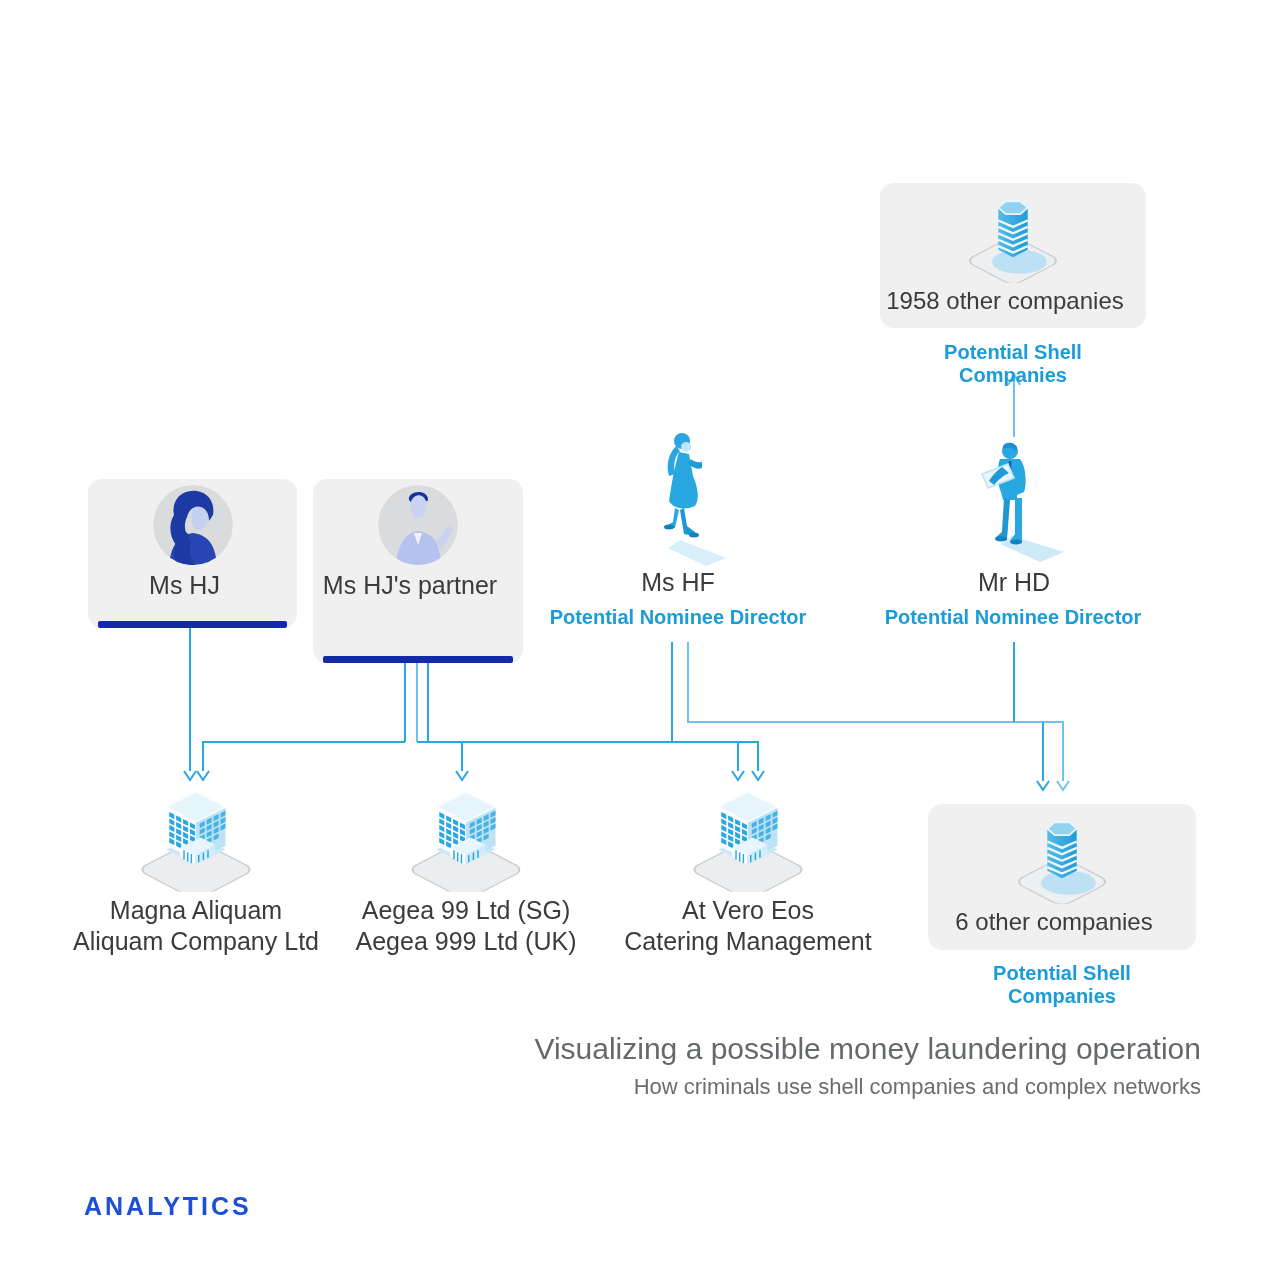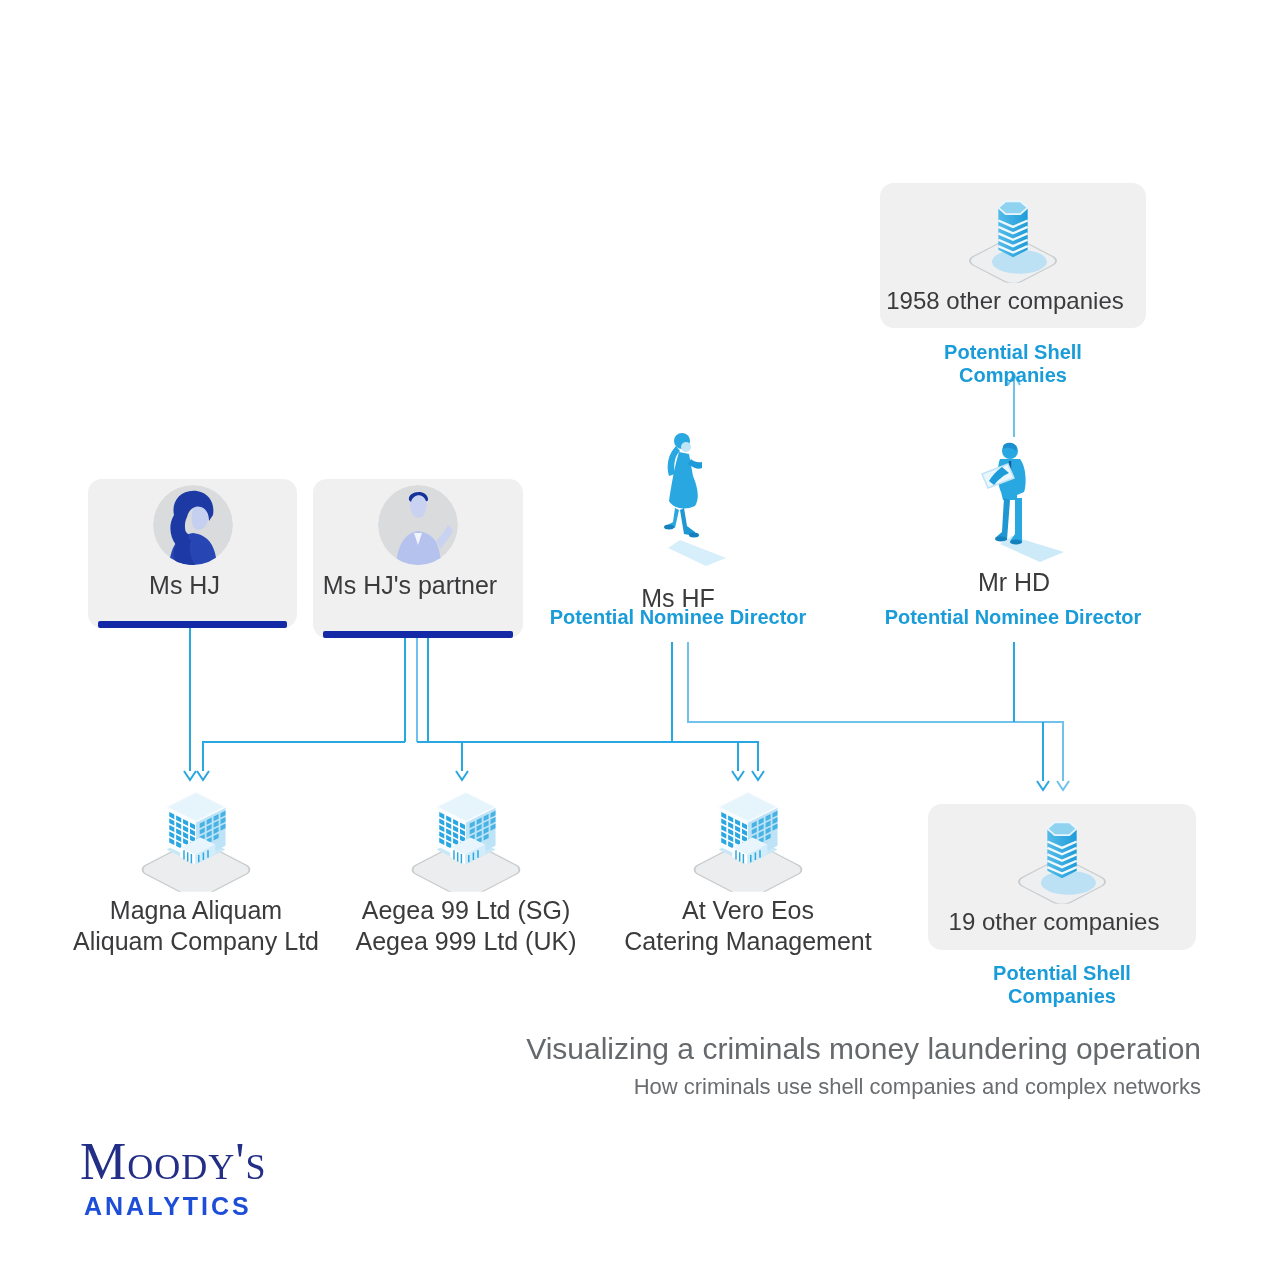--- a/index.html
+++ b/index.html
@@ -208,7 +208,7 @@
     <div class="navy-bar"></div>
   </div>
 
-  <div class="card" style="left:313px;top:479px;width:210px;height:159px;">
+  <div class="card" style="left:313px;top:479px;width:210px;height:184px;">
     <div class="avatar">
       <svg width="80" height="80" viewBox="0 0 80 80">
           <use href="#sym-avatar-man"></use>

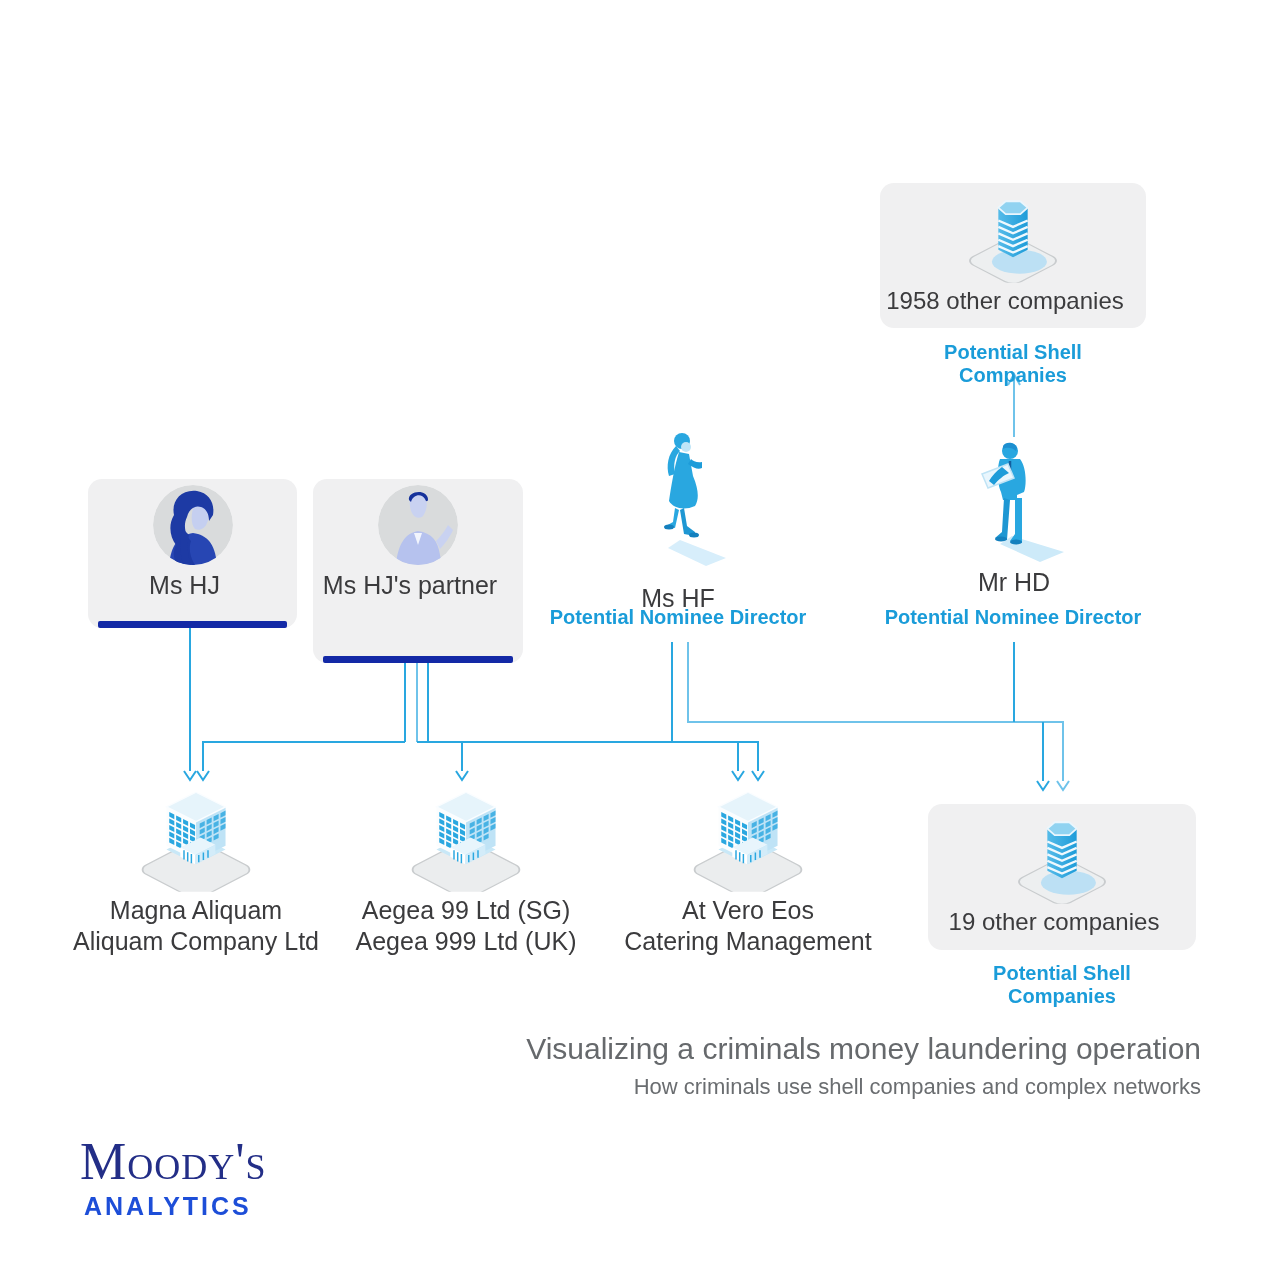--- a/index.html
+++ b/index.html
@@ -221,7 +221,7 @@
   <svg class="fig" style="left:618px;top:428px;width:120px;height:140px;" viewBox="0 0 120 140">
       <use href="#sym-figure-woman"></use>
     </svg>
-  <div class="person-name" style="left:578px;width:200px;top:568px;margin-top:16px;">Ms HF</div>
+  <div class="person-name" style="left:578px;width:200px;top:568px;">Ms HF</div>
   <div class="tag" style="left:548px;width:260px;top:606px;">Potential Nominee Director</div>
 
   <svg class="fig" style="left:954px;top:440px;width:120px;height:130px;" viewBox="0 0 120 130">

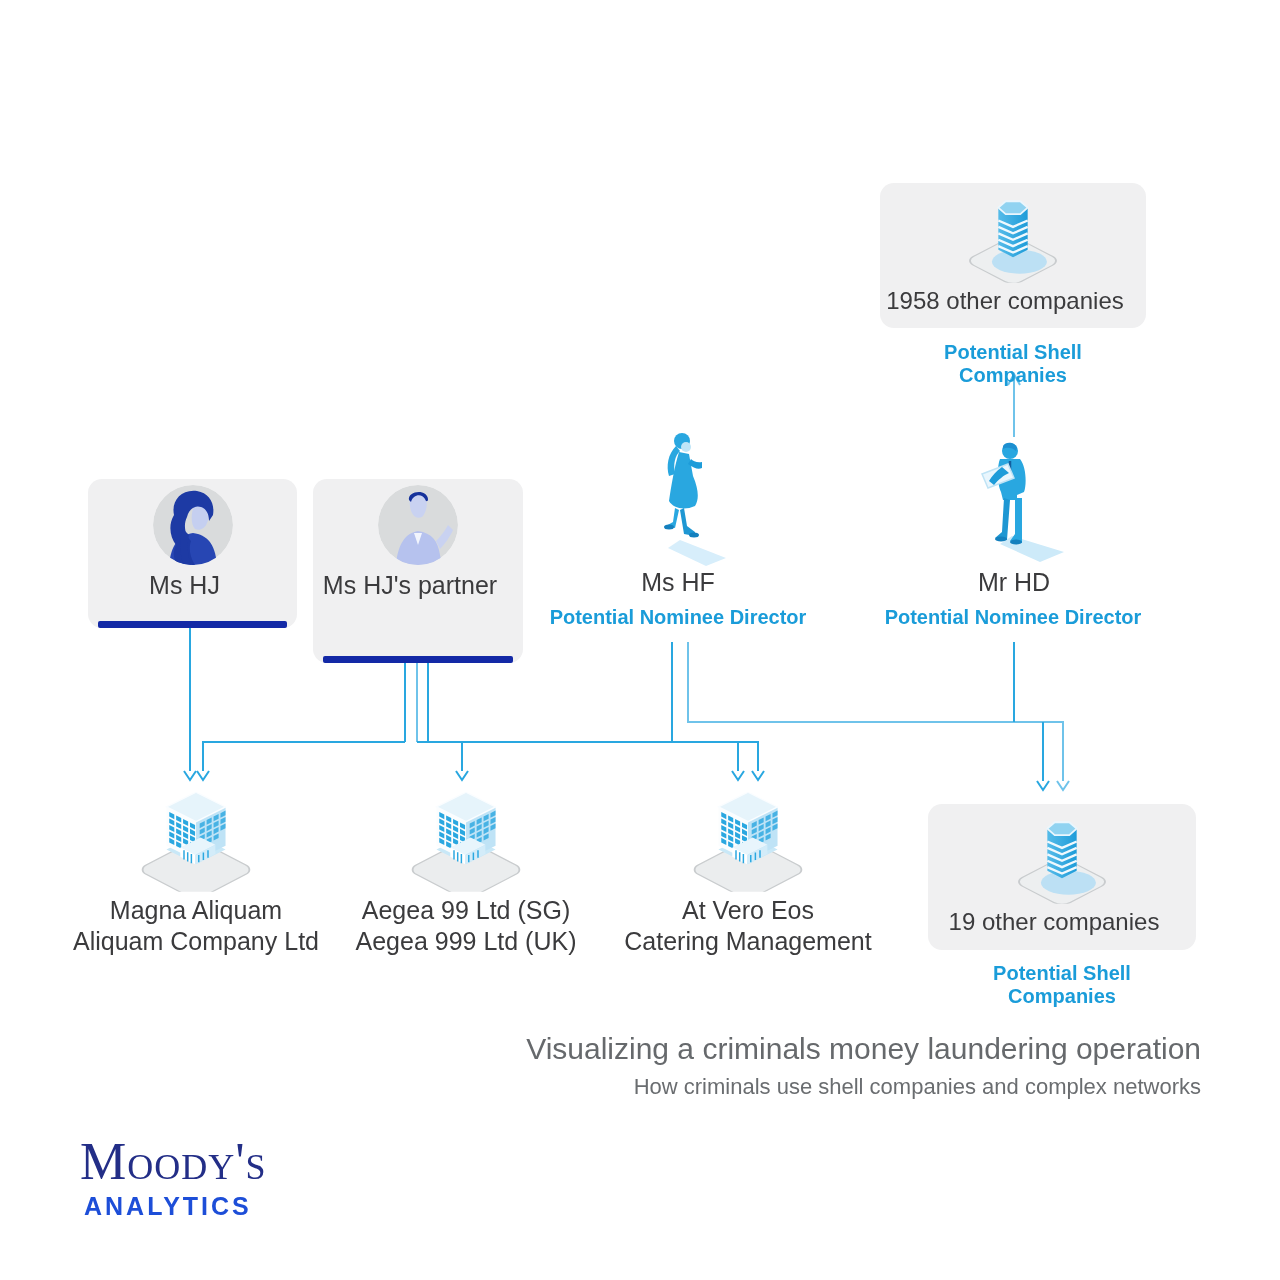--- a/index.html
+++ b/index.html
@@ -258,7 +258,7 @@
     <svg class="abs" style="left:79px;top:8px;width:110px;height:92px;" viewBox="0 0 120 100">
         <use href="#sym-tower"></use>
       </svg>
-    <div class="card-label" style="top:104px;font-size:24px;">19 other companies</div>
+    <div class="card-label" style="top:104px;font-size:24px;">6 other companies</div>
   </div>
   <div class="tag" style="left:942px;width:240px;top:962px;">Potential Shell Companies</div>
 

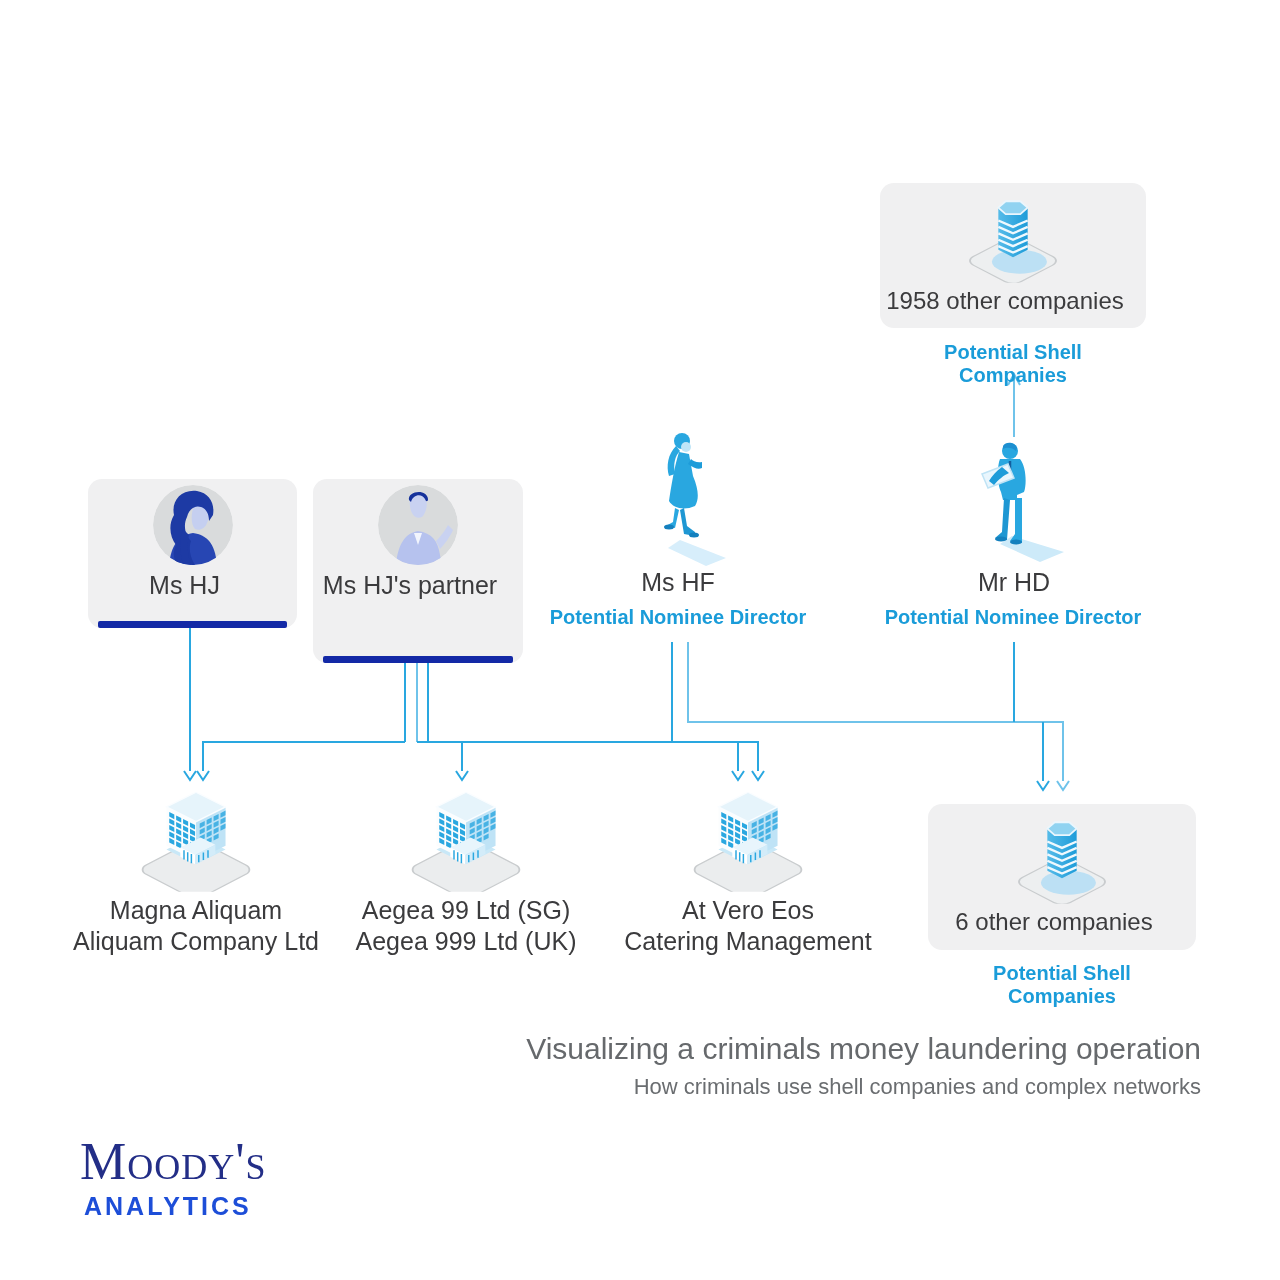--- a/index.html
+++ b/index.html
@@ -262,7 +262,7 @@
   </div>
   <div class="tag" style="left:942px;width:240px;top:962px;">Potential Shell Companies</div>
 
-  <div class="title">Visualizing a criminals money laundering operation</div>
+  <div class="title">Visualizing a possible money laundering operation</div>
   <div class="subtitle">How criminals use shell companies and complex networks</div>
 
   <div class="brand-name">Moody's</div>

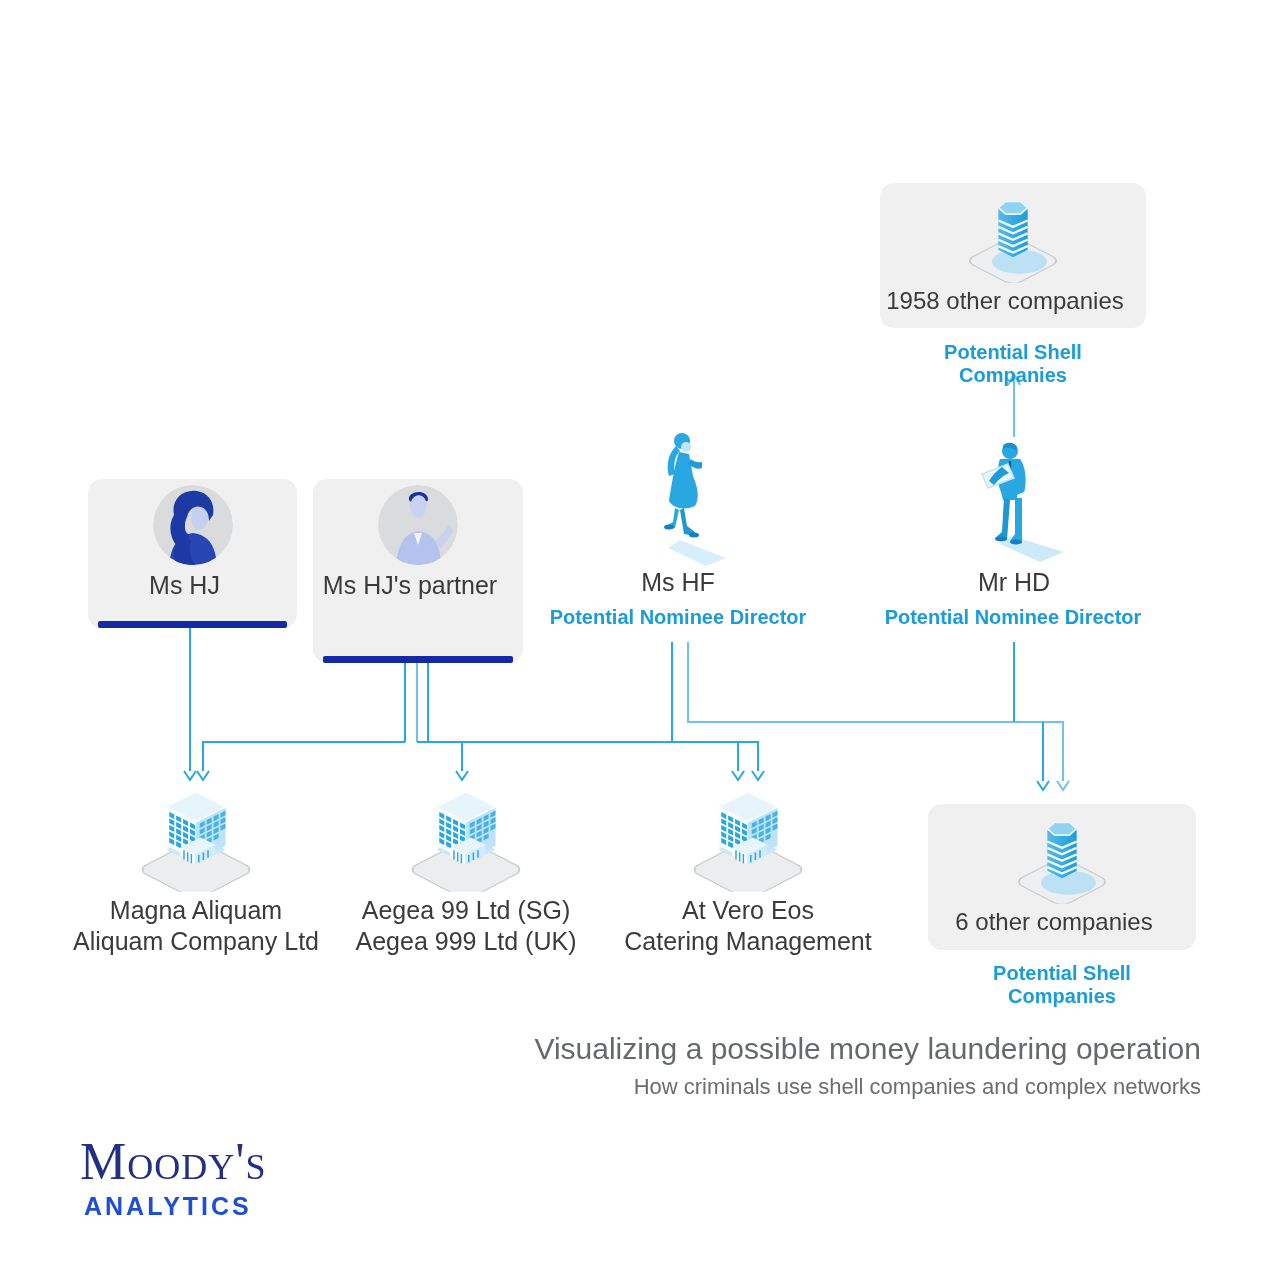--- a/index.html
+++ b/index.html
@@ -265,7 +265,6 @@
   <div class="title">Visualizing a possible money laundering operation</div>
   <div class="subtitle">How criminals use shell companies and complex networks</div>
 
-  <div class="brand-name">Moody's</div>
   <div class="brand-division">ANALYTICS</div>
 
 </div>

